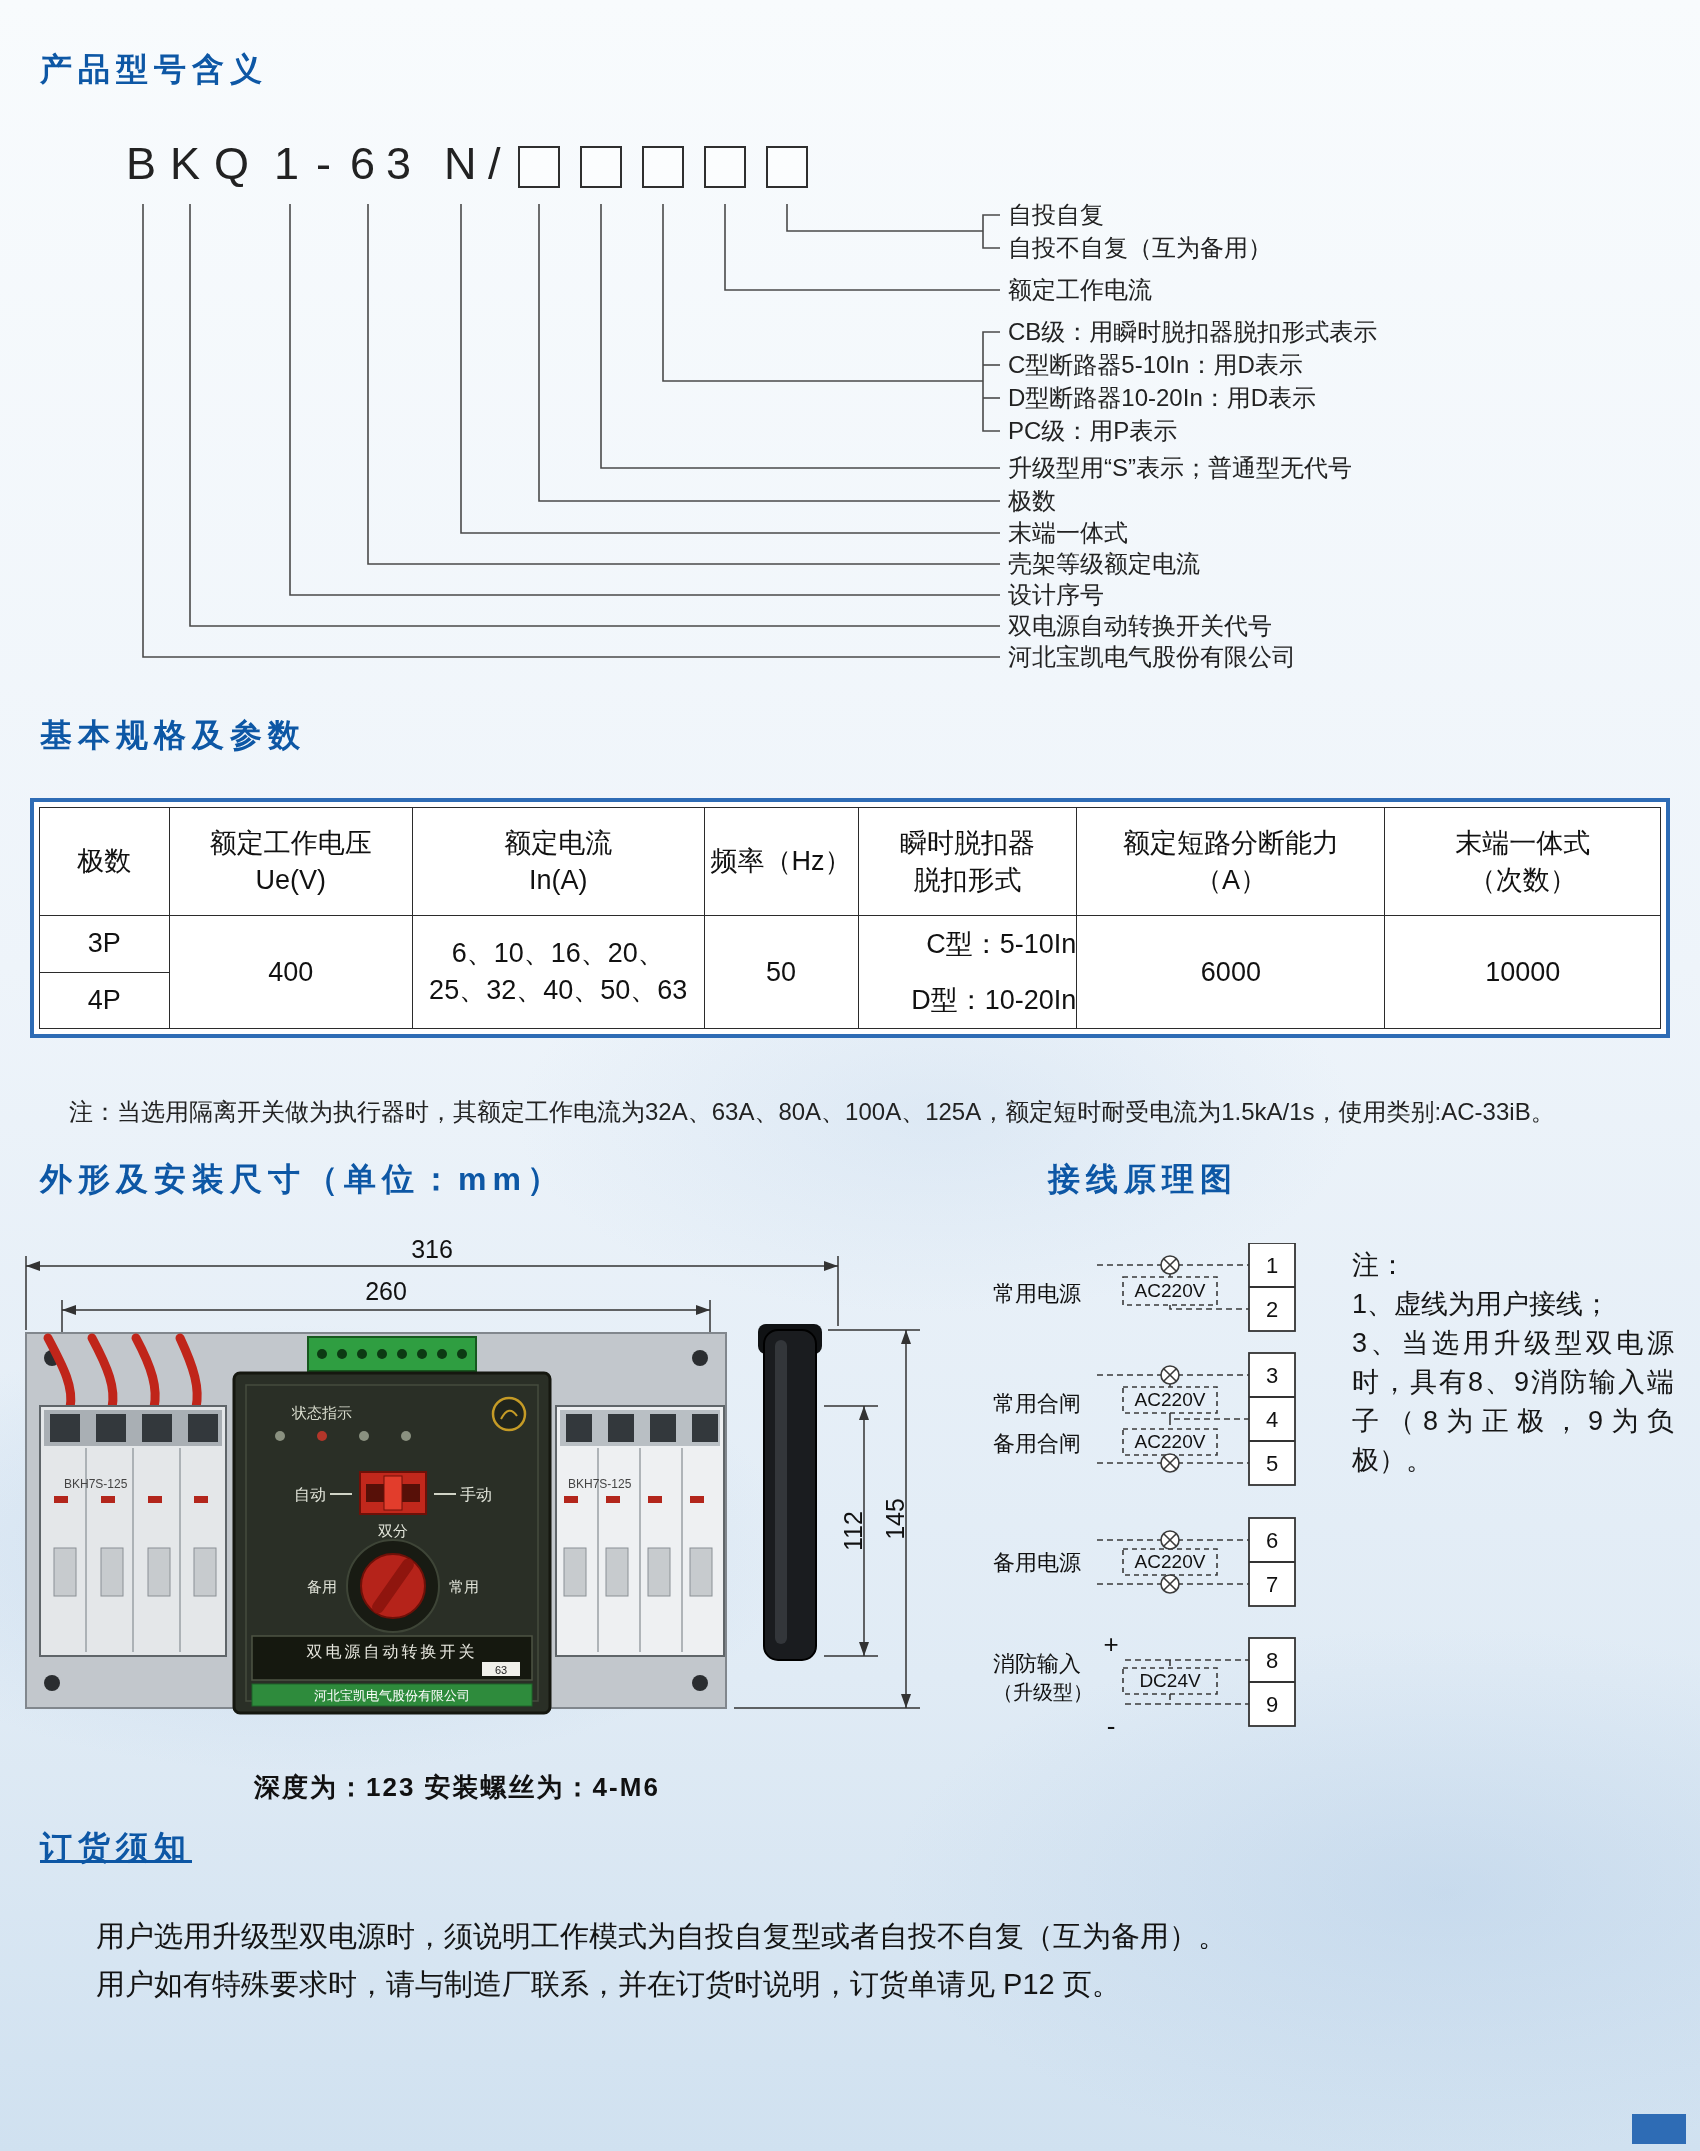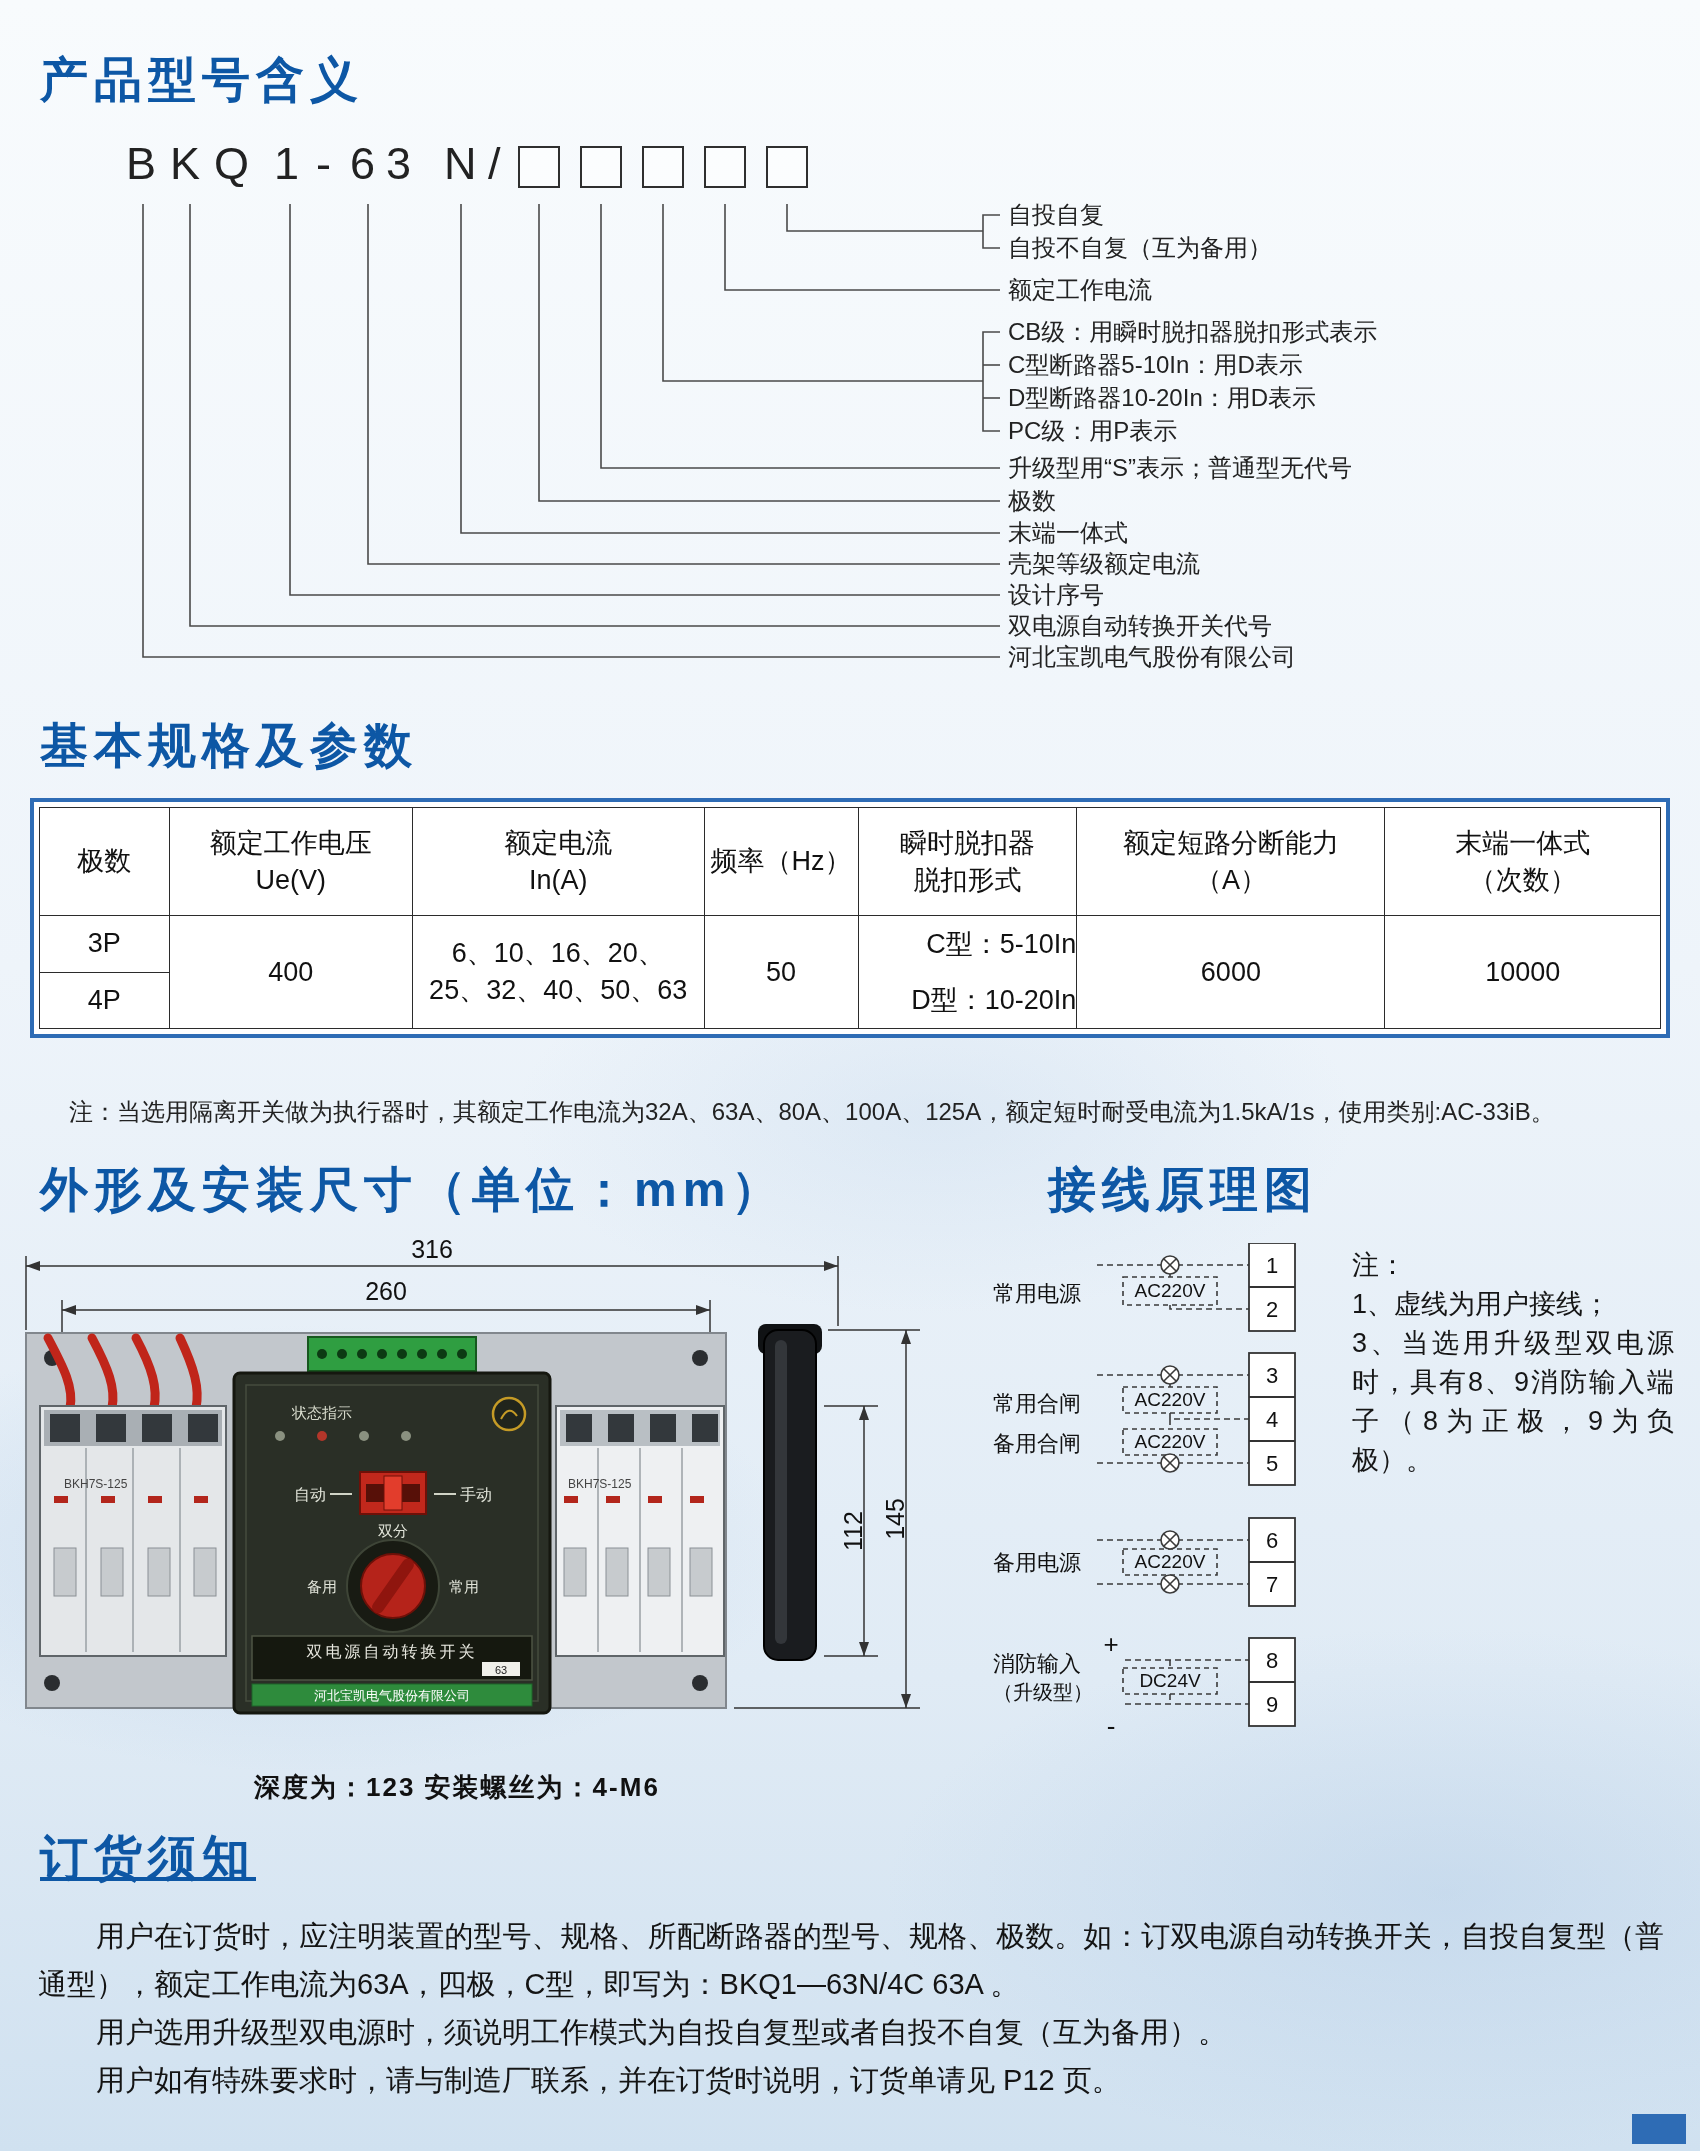--- a/index.html
+++ b/index.html
@@ -12,7 +12,7 @@
       radial-gradient(ellipse 600px 280px at 55% 52%, rgba(184,208,232,.28), transparent 70%),
       linear-gradient(180deg,#f8fbfd 0%, #eef4fa 45%, #e0ebf5 78%, #d0e1f0 100%);
   }
-  .sec-title { position:absolute; font-size:48px; font-weight:bold; letter-spacing:6px; color:#0d57a5; white-space:nowrap; }
+  .sec-title { position:absolute; font-size:32px; font-weight:bold; letter-spacing:6px; color:#0d57a5; white-space:nowrap; }
 
   
   .model-diagram { position:absolute; left:0; top:0; width:1700px; height:700px; }

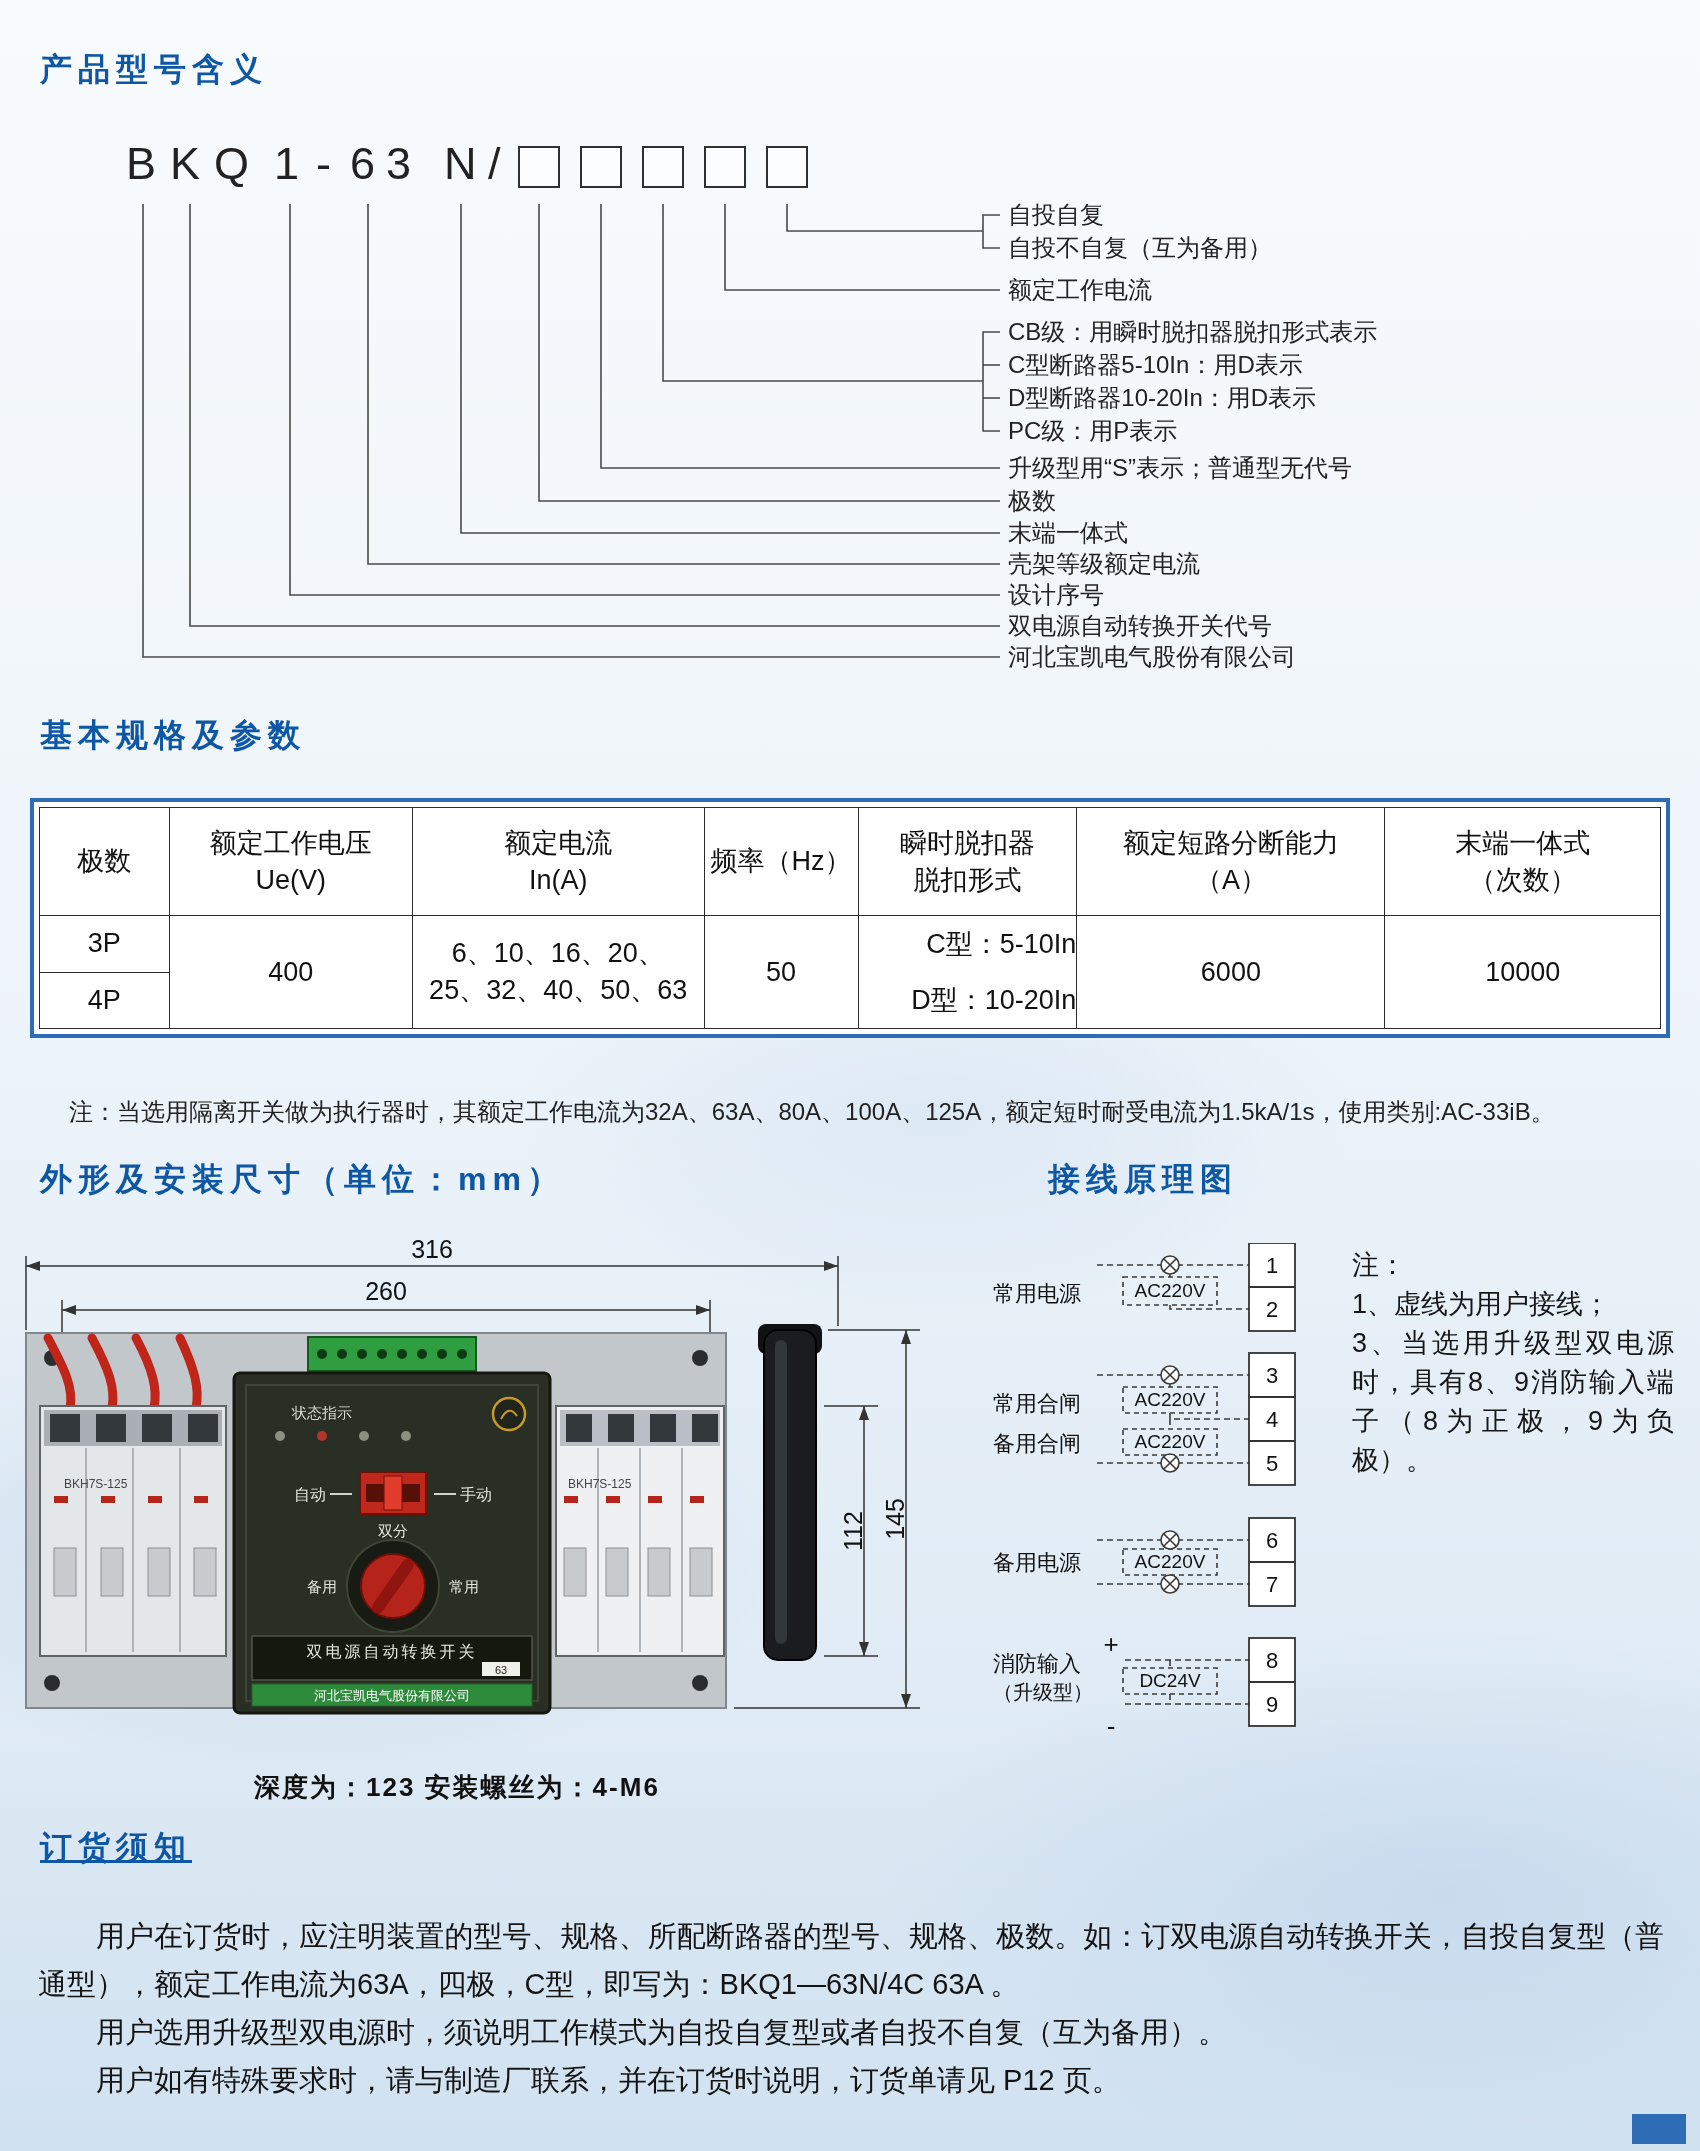--- a/index.html
+++ b/index.html
@@ -439,7 +439,6 @@
   <h1 class="sec-title" style="left:40px; top:1826px;text-decoration:underline;">订货须知</h1>
 
   <div class="ordering-text">
-    <p>用户在订货时，应注明装置的型号、规格、所配断路器的型号、规格、极数。如：订双电源自动转换开关，自投自复型（普通型），额定工作电流为63A，四极，C型，即写为：BKQ1—63N/4C 63A 。</p>
     <p>用户选用升级型双电源时，须说明工作模式为自投自复型或者自投不自复（互为备用）。</p>
     <p>用户如有特殊要求时，请与制造厂联系，并在订货时说明，订货单请见 P12 页。</p>
   </div>

